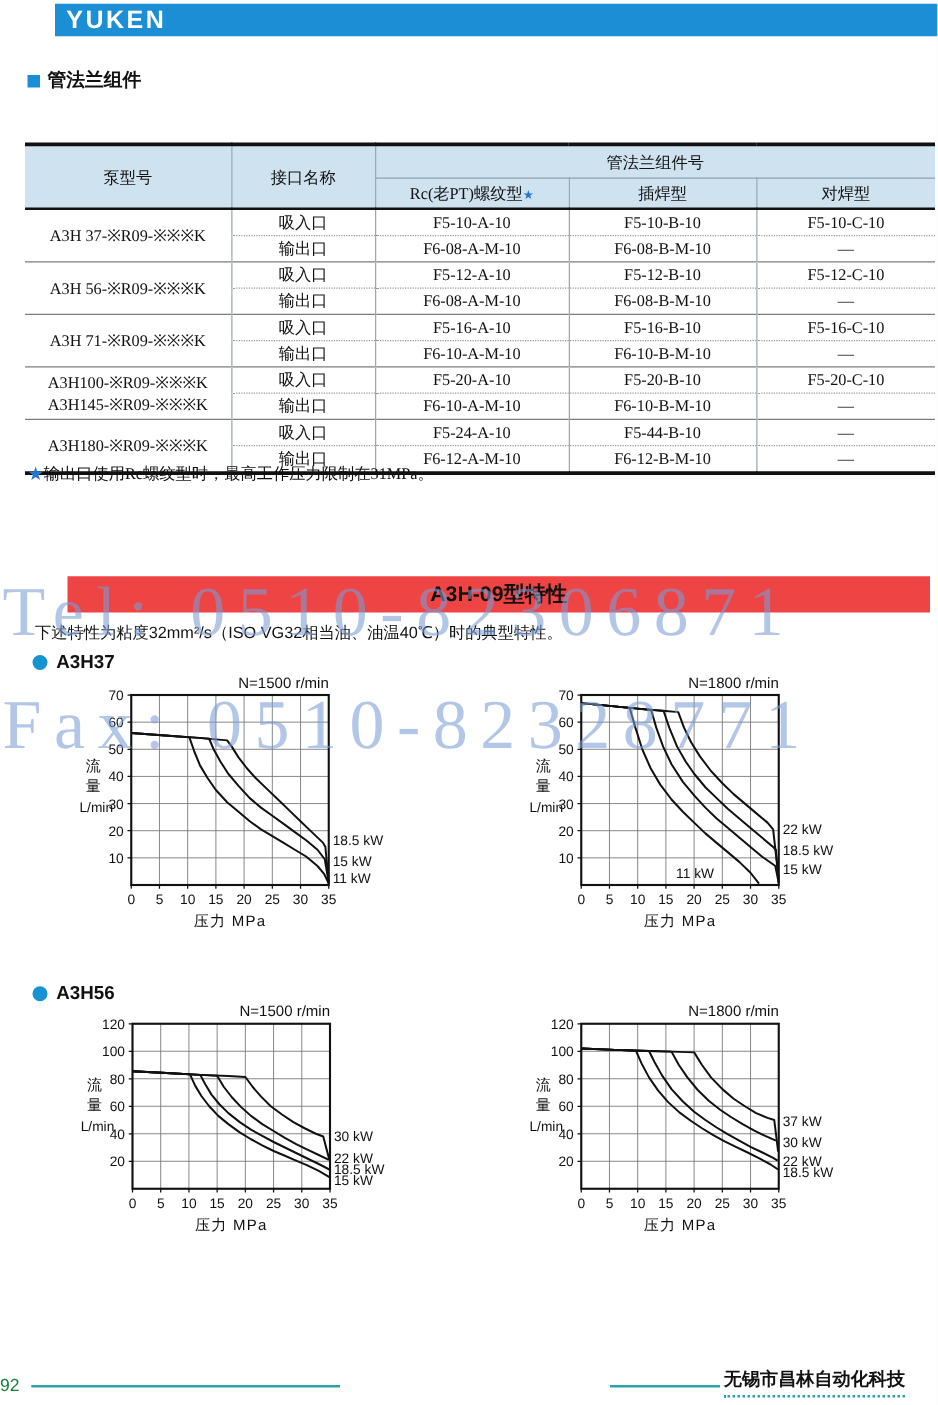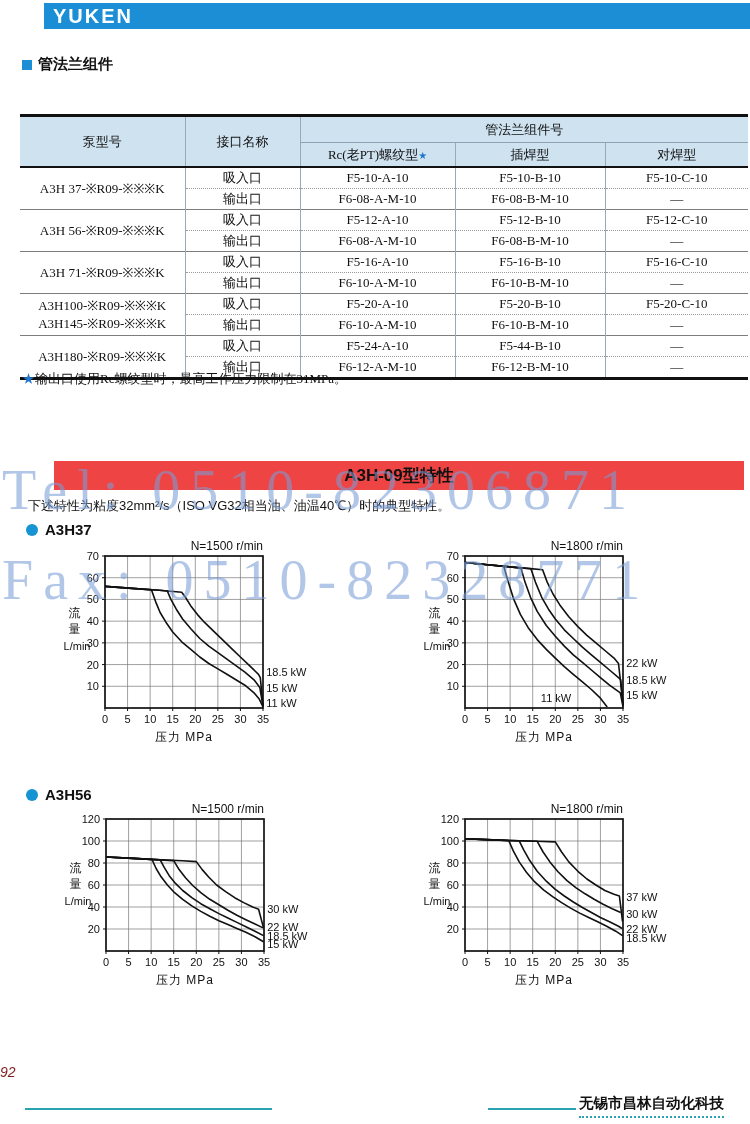--- a/index.html
+++ b/index.html
@@ -72,7 +72,7 @@
   .footer-line{position:absolute;height:2px;background:#2aa3b0;top:1108px;}
   .fl-left{left:25px;width:247px;}
   .fl-right{left:488px;width:88px;}
-  .pagenum{position:absolute;left:0px;top:1064px;font-size:14px;color:#7f1d1d;font-style:italic;}
+  .pagenum{position:absolute;left:0px;top:1100px;font-size:14px;color:#15803d;}
   .footer-center{position:absolute;left:278px;top:1089px;width:218px;text-align:center;line-height:1.25;}
   .series-logo{font-weight:900;font-size:16px;color:#fff;letter-spacing:2px;
       text-shadow:-1px -1px 0 #000,1px -1px 0 #000,-1px 1px 0 #000,1px 1px 0 #000;}

